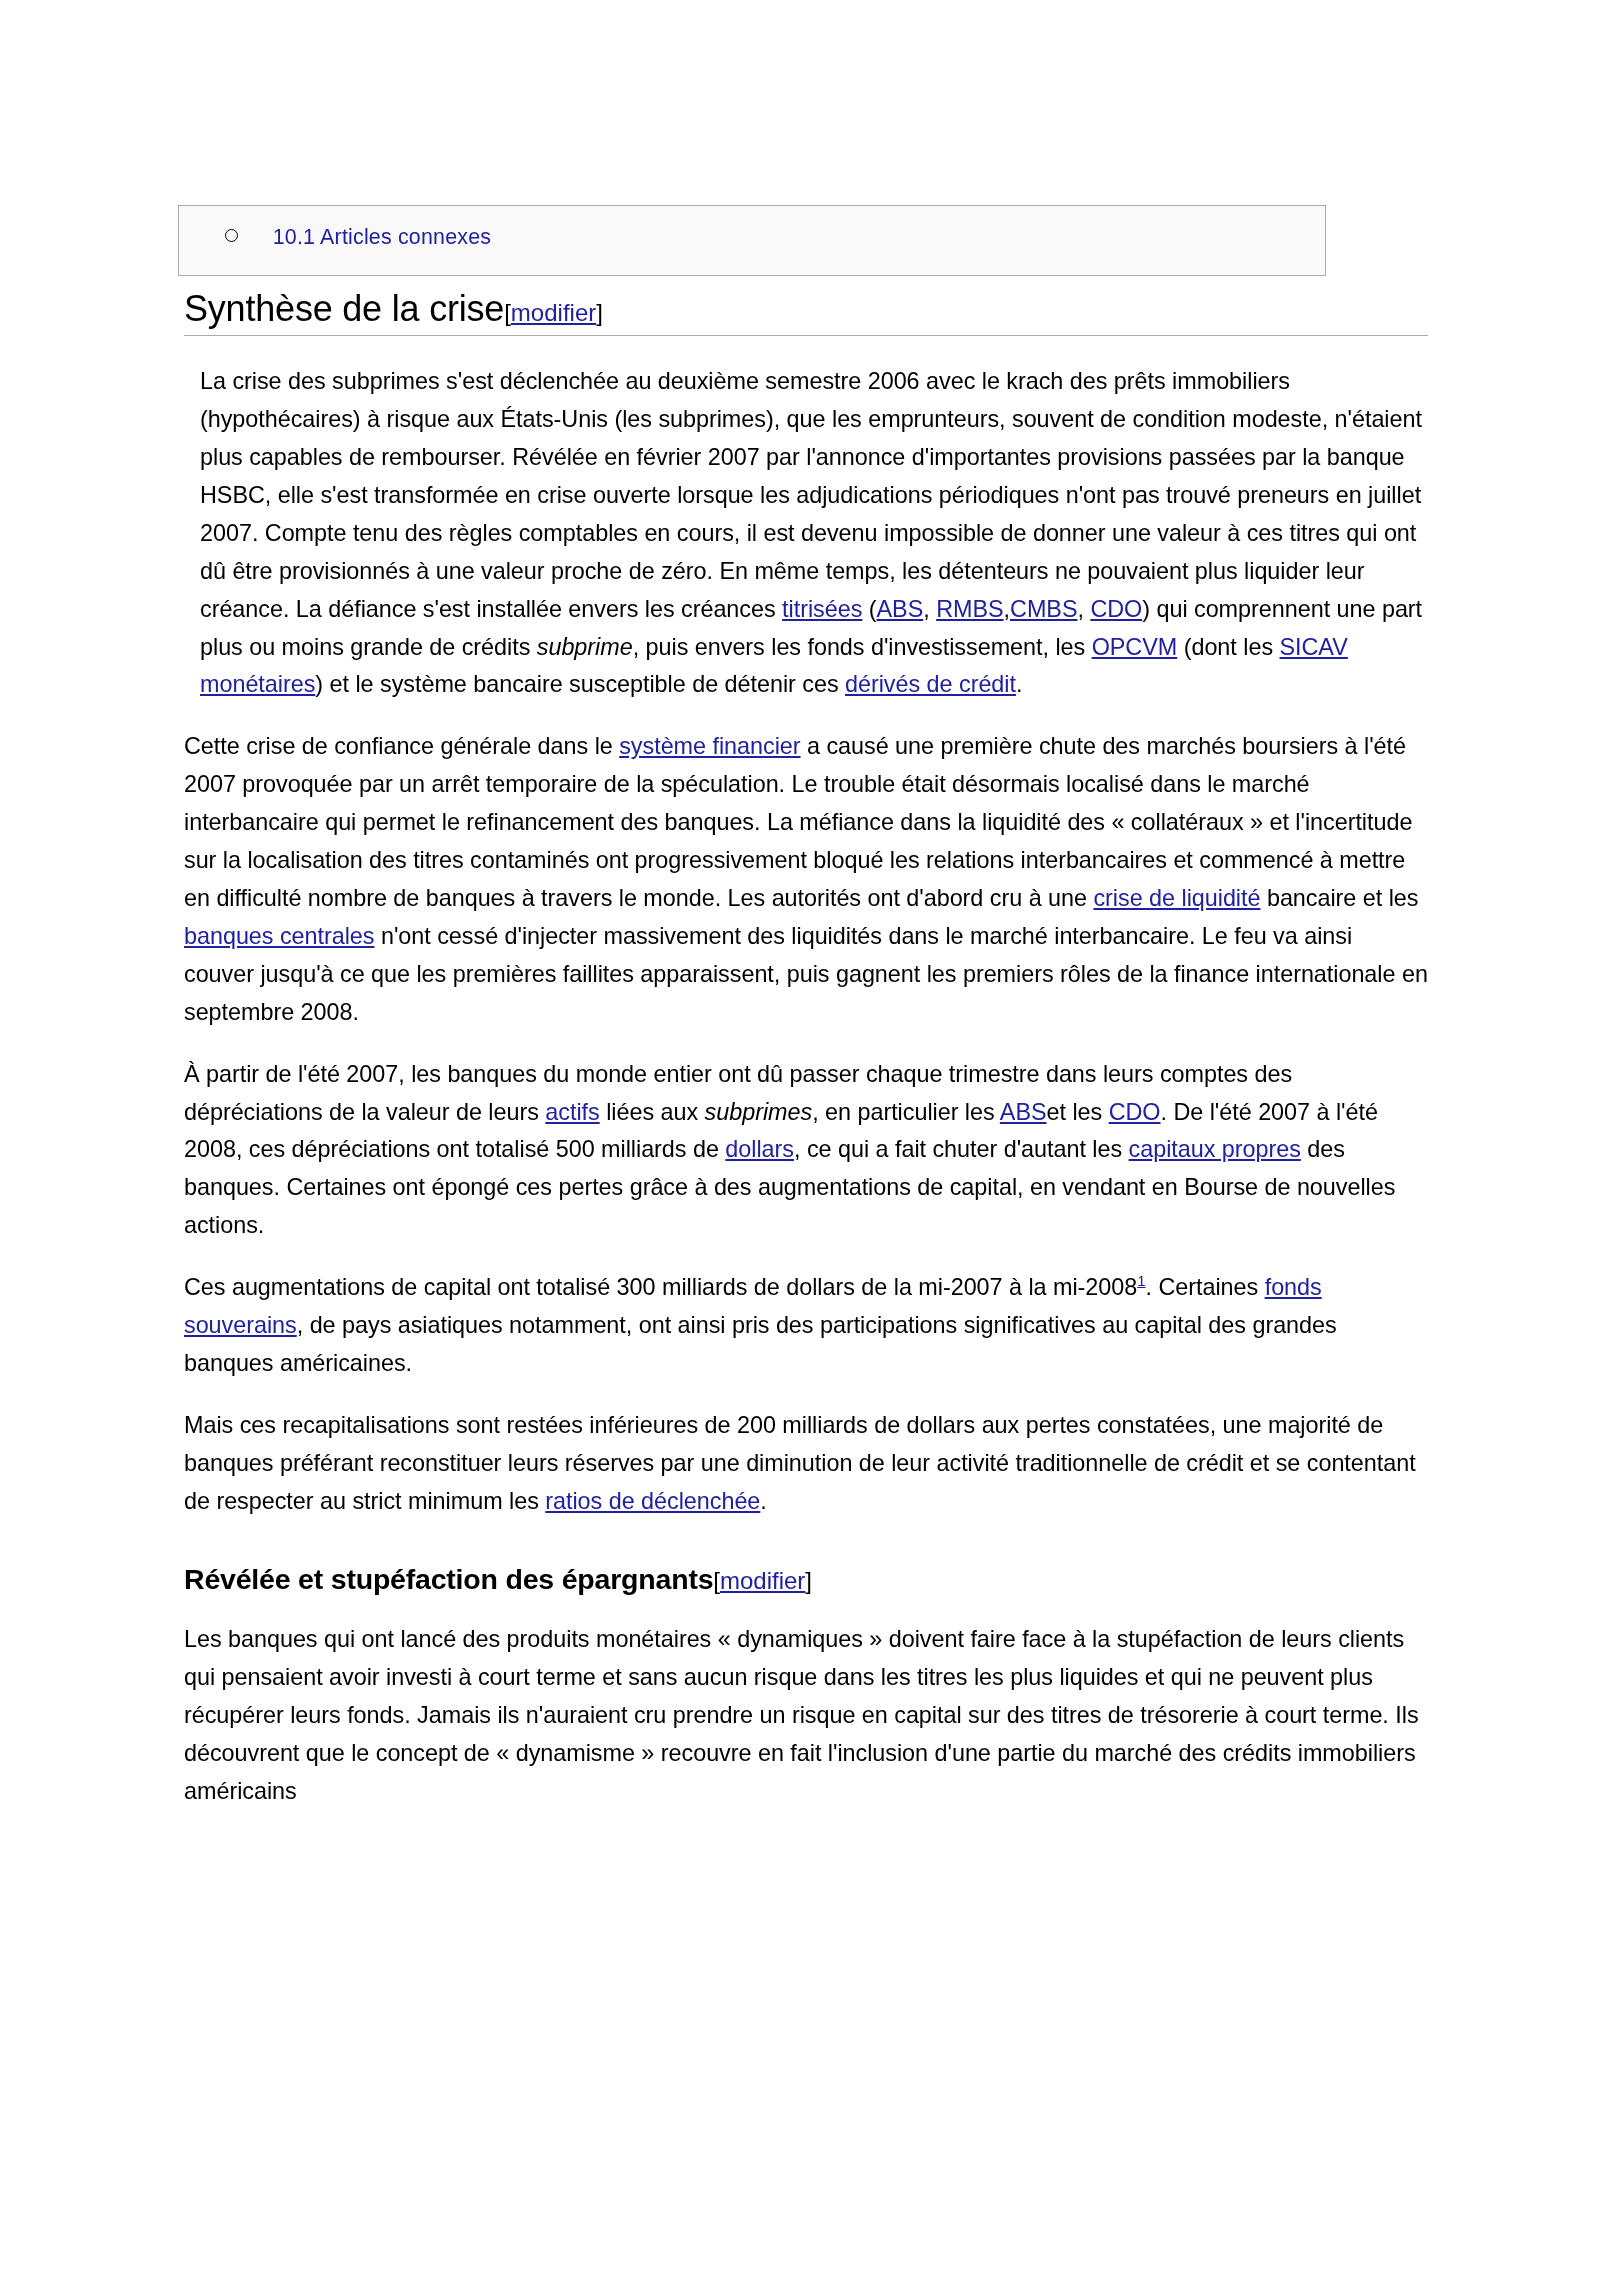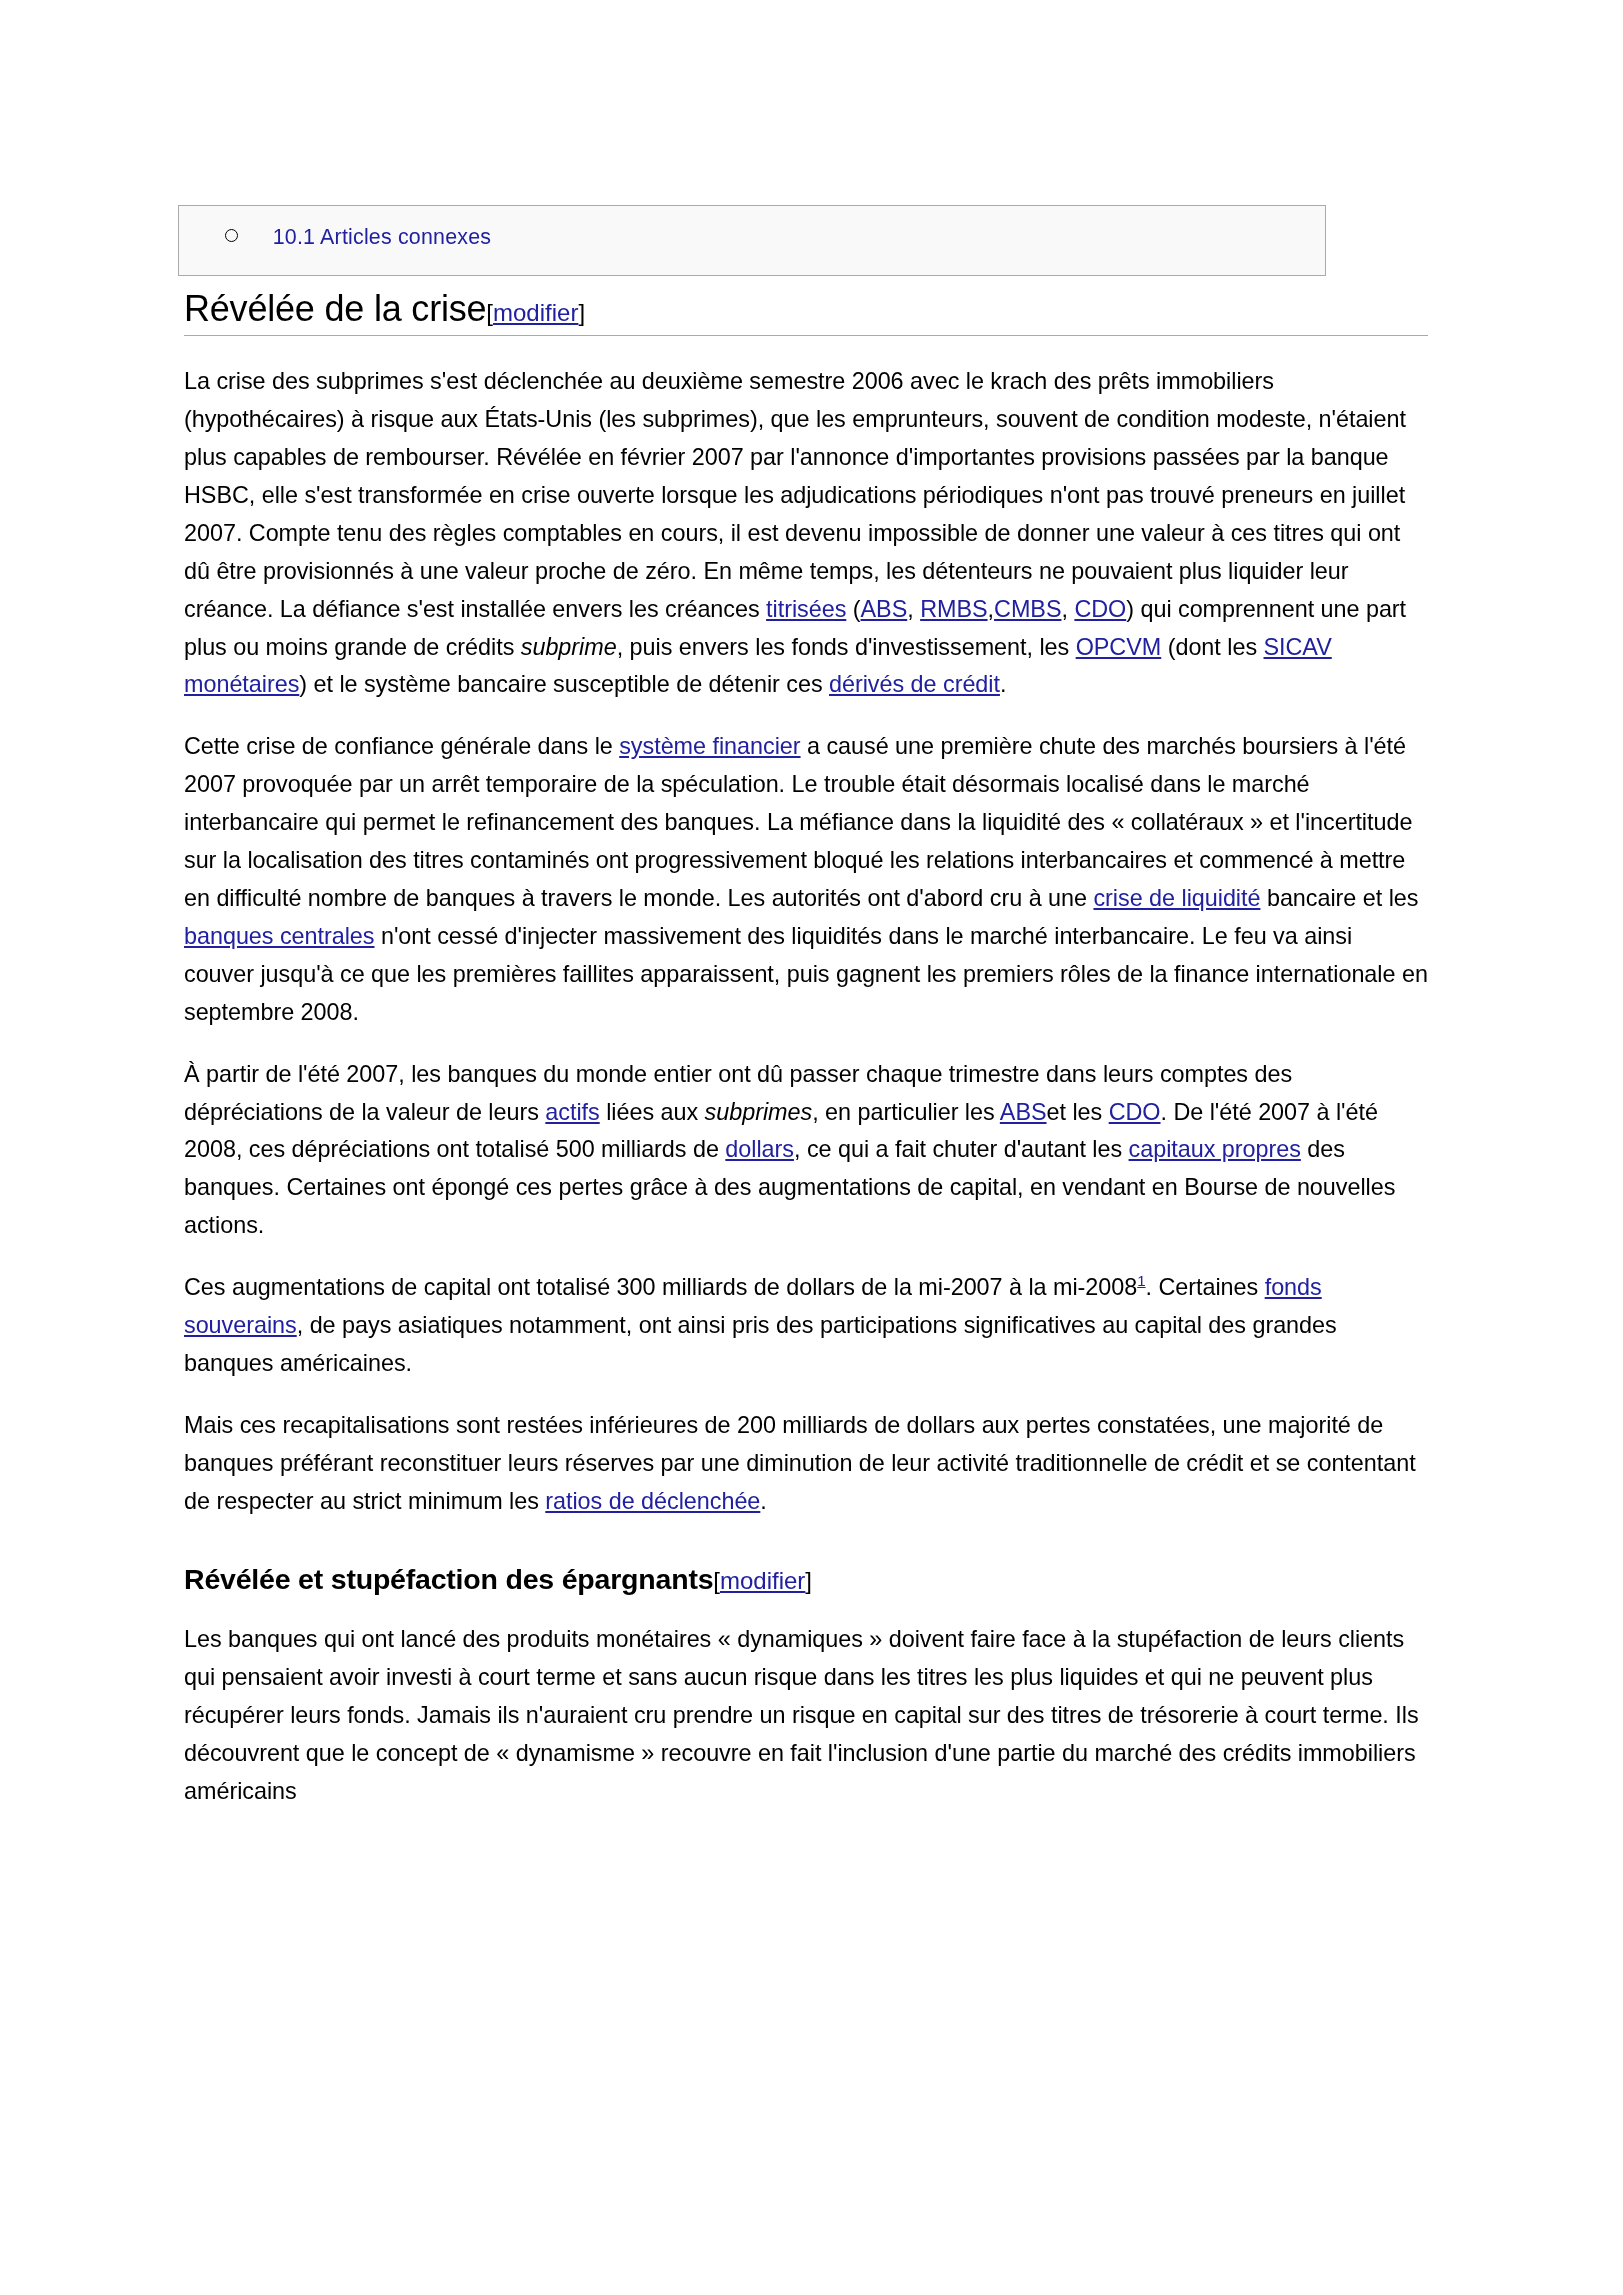--- a/index.html
+++ b/index.html
@@ -137,7 +137,7 @@
     </div>
 
     <div id="sections-root">
-        <h2 class="sec-h2"><span>Révélée de la crise</span><span class="editlink"><span class="brk">[</span><a href="#">modifier</a><span class="brk">]</span></span></h2>
+        <h2 class="sec-h2"><span>Synthèse de la crise</span><span class="editlink"><span class="brk">[</span><a href="#">modifier</a><span class="brk">]</span></span></h2>
         <p class="para first-para"><span>La crise des subprimes s'est déclenchée au deuxième semestre 2006 avec le krach des prêts immobiliers (hypothécaires) à risque aux États-Unis (les subprimes), que les emprunteurs, souvent de condition modeste, n'étaient plus capables de rembourser. Révélée en février 2007 par l'annonce d'importantes provisions passées par la banque HSBC, elle s'est transformée en crise ouverte lorsque les adjudications périodiques n'ont pas trouvé preneurs en juillet 2007. Compte tenu des règles comptables en cours, il est devenu impossible de donner une valeur à ces titres qui ont dû être provisionnés à une valeur proche de zéro. En même temps, les détenteurs ne pouvaient plus liquider leur créance. La défiance s'est installée envers les créances </span><a href="#" class="wlink">titrisées</a><span> (</span><a href="#" class="wlink">ABS</a><span>, </span><a href="#" class="wlink">RMBS</a><span>,</span><a href="#" class="wlink">CMBS</a><span>, </span><a href="#" class="wlink">CDO</a><span>) qui comprennent une part plus ou moins grande de crédits </span><i class="ital">subprime</i><span>, puis envers les fonds d'investissement, les </span><a href="#" class="wlink">OPCVM</a><span> (dont les </span><a href="#" class="wlink">SICAV monétaires</a><span>) et le système bancaire susceptible de détenir ces </span><a href="#" class="wlink">dérivés de crédit</a><span>.</span></p>
         <p class="para"><span>Cette crise de confiance générale dans le </span><a href="#" class="wlink">système financier</a><span> a causé une première chute des marchés boursiers à l'été 2007 provoquée par un arrêt temporaire de la spéculation. Le trouble était désormais localisé dans le marché interbancaire qui permet le refinancement des banques. La méfiance dans la liquidité des « collatéraux » et l'incertitude sur la localisation des titres contaminés ont progressivement bloqué les relations interbancaires et commencé à mettre en difficulté nombre de banques à travers le monde. Les autorités ont d'abord cru à une </span><a href="#" class="wlink">crise de liquidité</a><span> bancaire et les </span><a href="#" class="wlink">banques centrales</a><span> n'ont cessé d'injecter massivement des liquidités dans le marché interbancaire. Le feu va ainsi couver jusqu'à ce que les premières faillites apparaissent, puis gagnent les premiers rôles de la finance internationale en septembre 2008.</span></p>
         <p class="para"><span>À partir de l'été 2007, les banques du monde entier ont dû passer chaque trimestre dans leurs comptes des dépréciations de la valeur de leurs </span><a href="#" class="wlink">actifs</a><span> liées aux </span><i class="ital">subprimes</i><span>, en particulier les </span><a href="#" class="wlink">ABS</a><span>et les </span><a href="#" class="wlink">CDO</a><span>. De l'été 2007 à l'été 2008, ces dépréciations ont totalisé 500 milliards de </span><a href="#" class="wlink">dollars</a><span>, ce qui a fait chuter d'autant les </span><a href="#" class="wlink">capitaux propres</a><span> des banques. Certaines ont épongé ces pertes grâce à des augmentations de capital, en vendant en Bourse de nouvelles actions.</span></p>

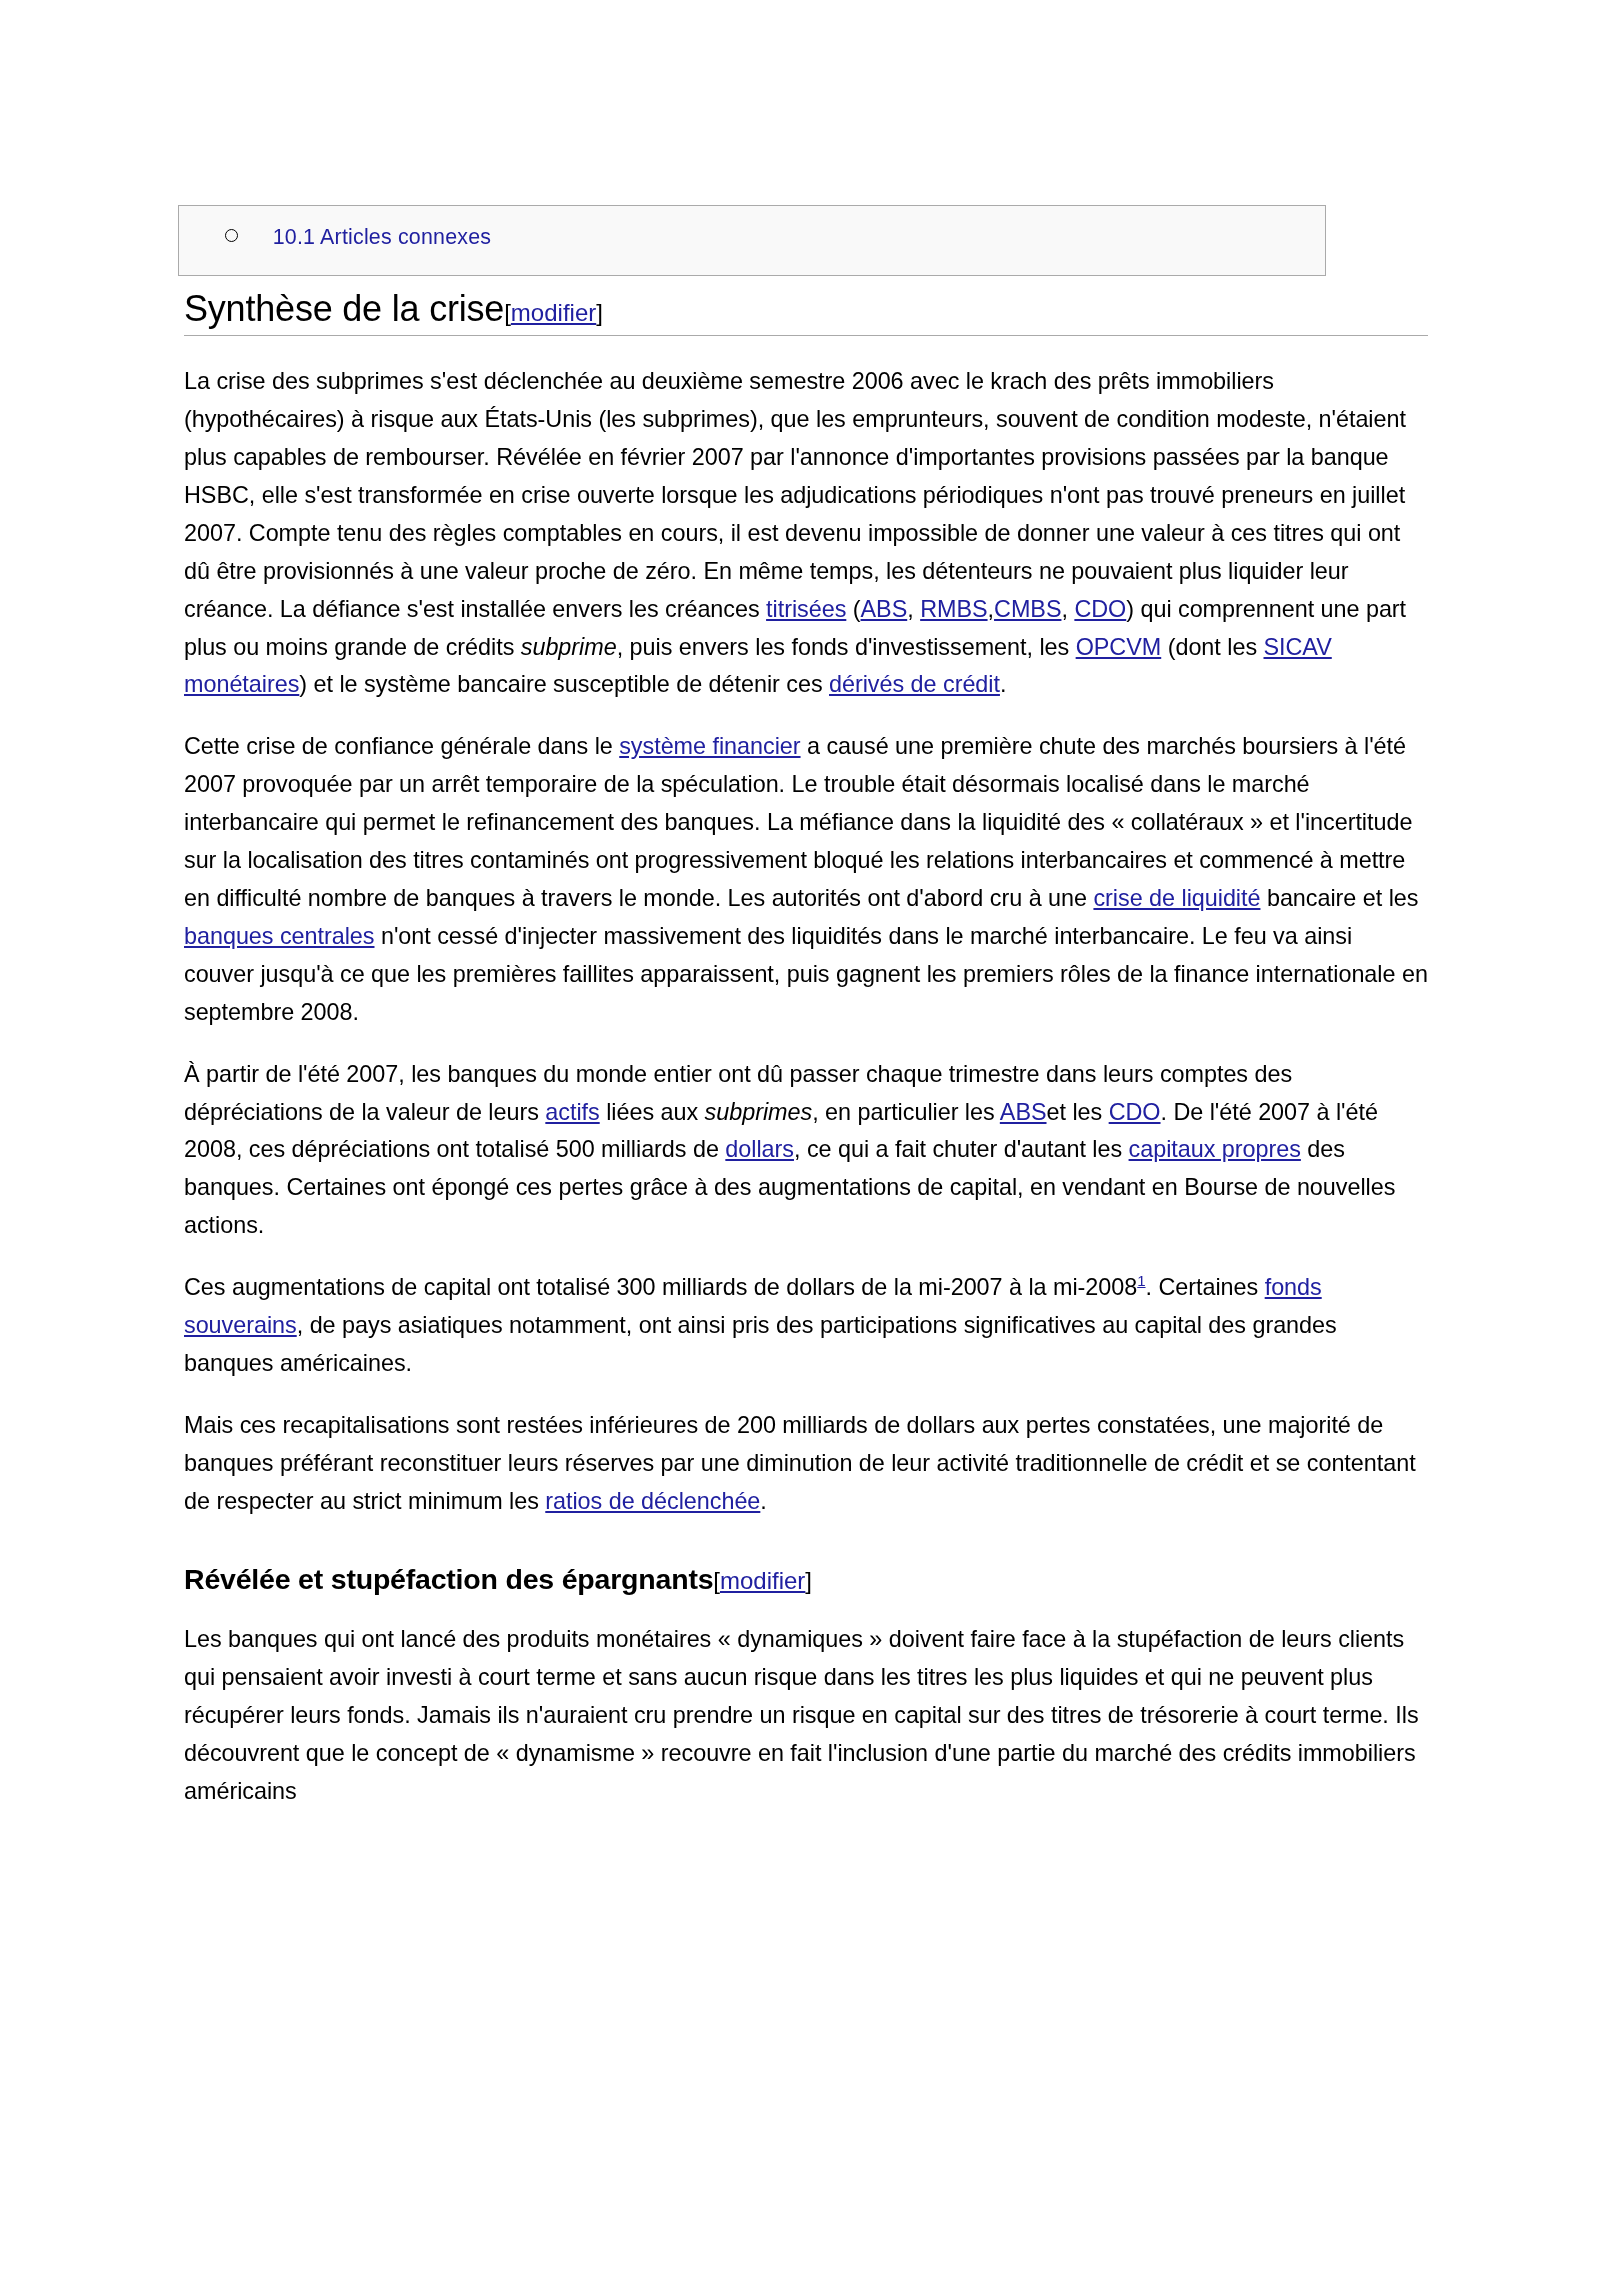--- a/index.html
+++ b/index.html
@@ -107,7 +107,7 @@
     letter-spacing: -0.04px;
     text-align: left;
   }
-  p.first-para { margin-top: 27px; }
+  p.first-para { margin-top: 27px; margin-left: 16px; }
 
   a.wlink {
     color: #2020a0;

